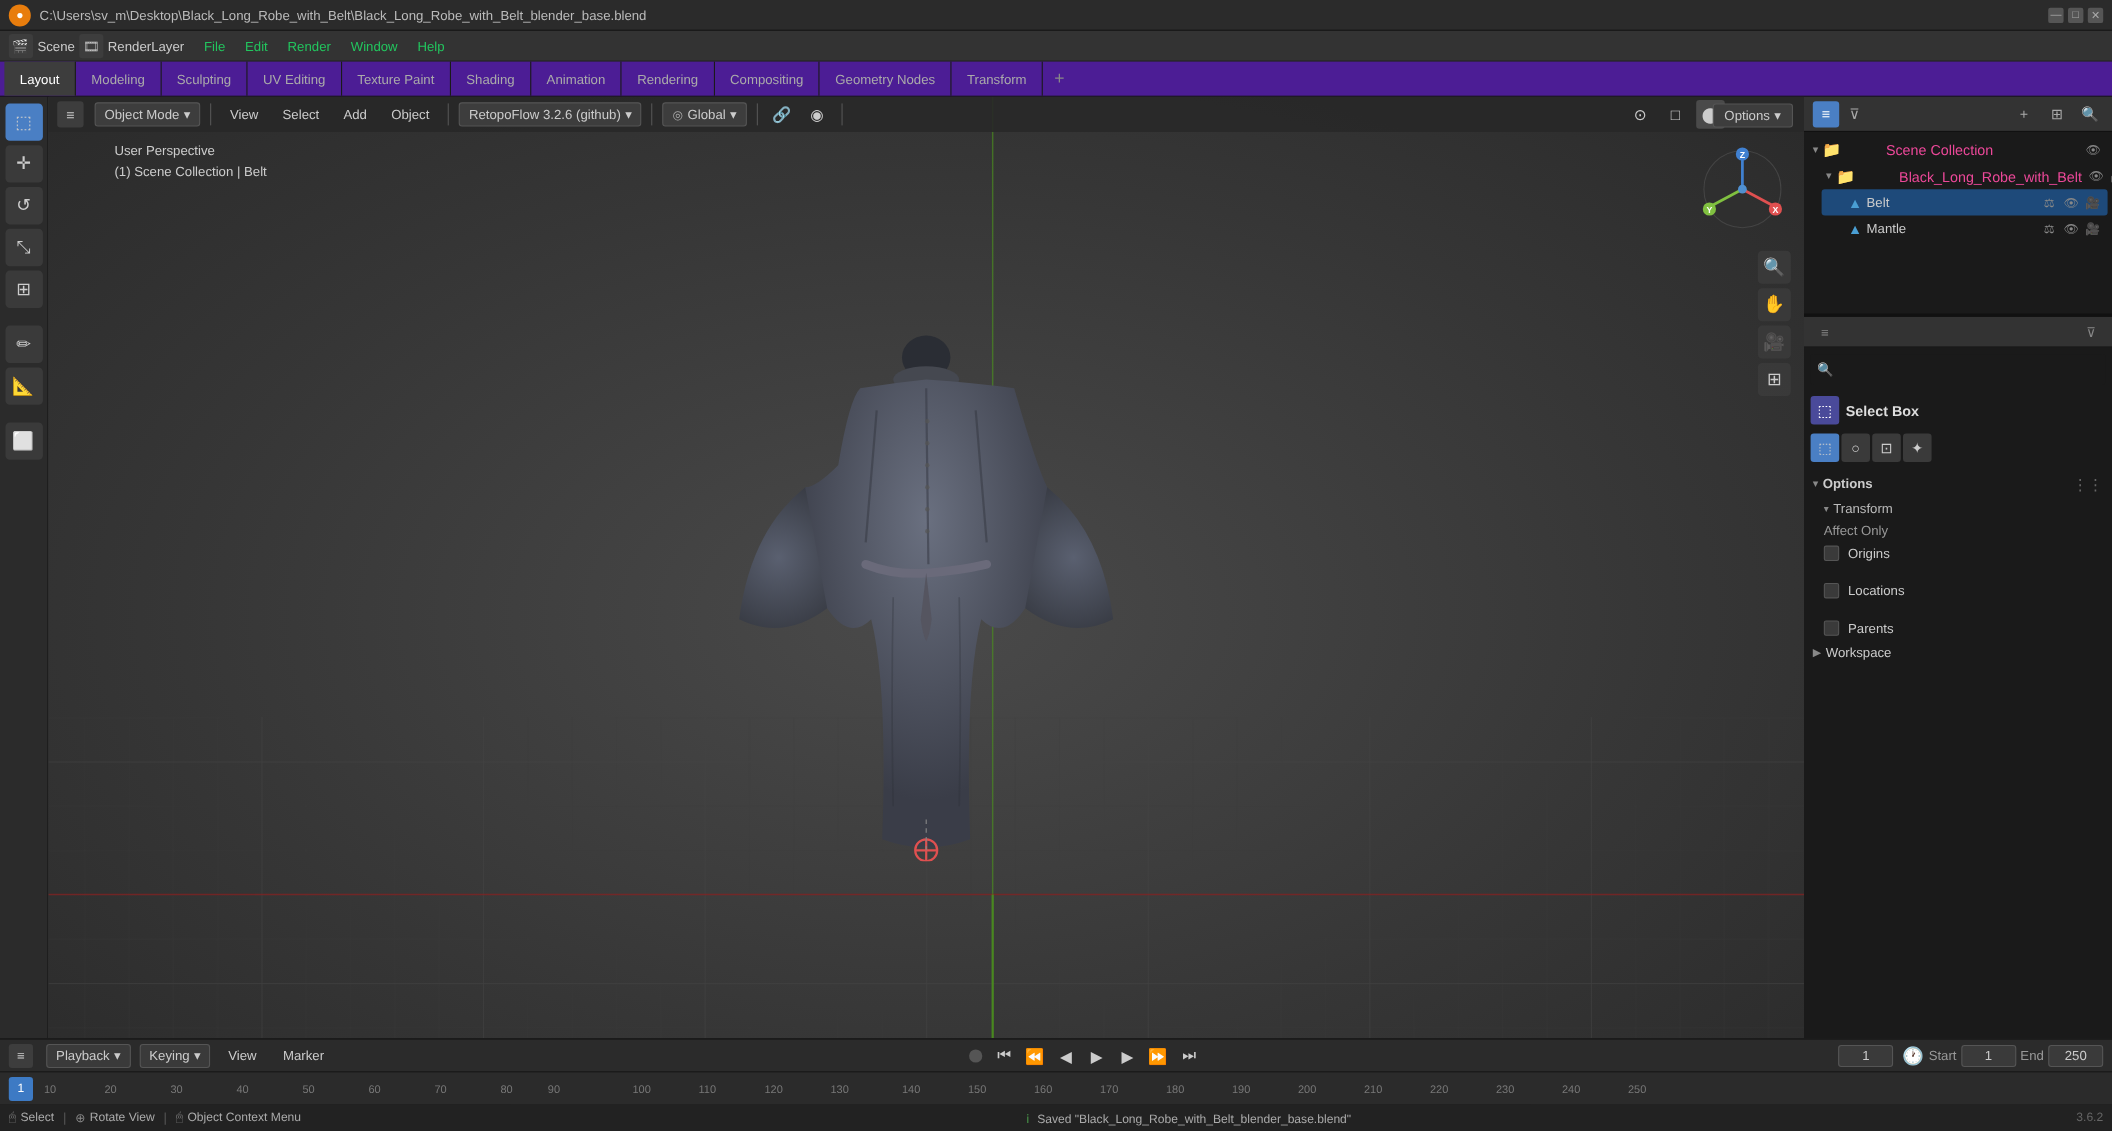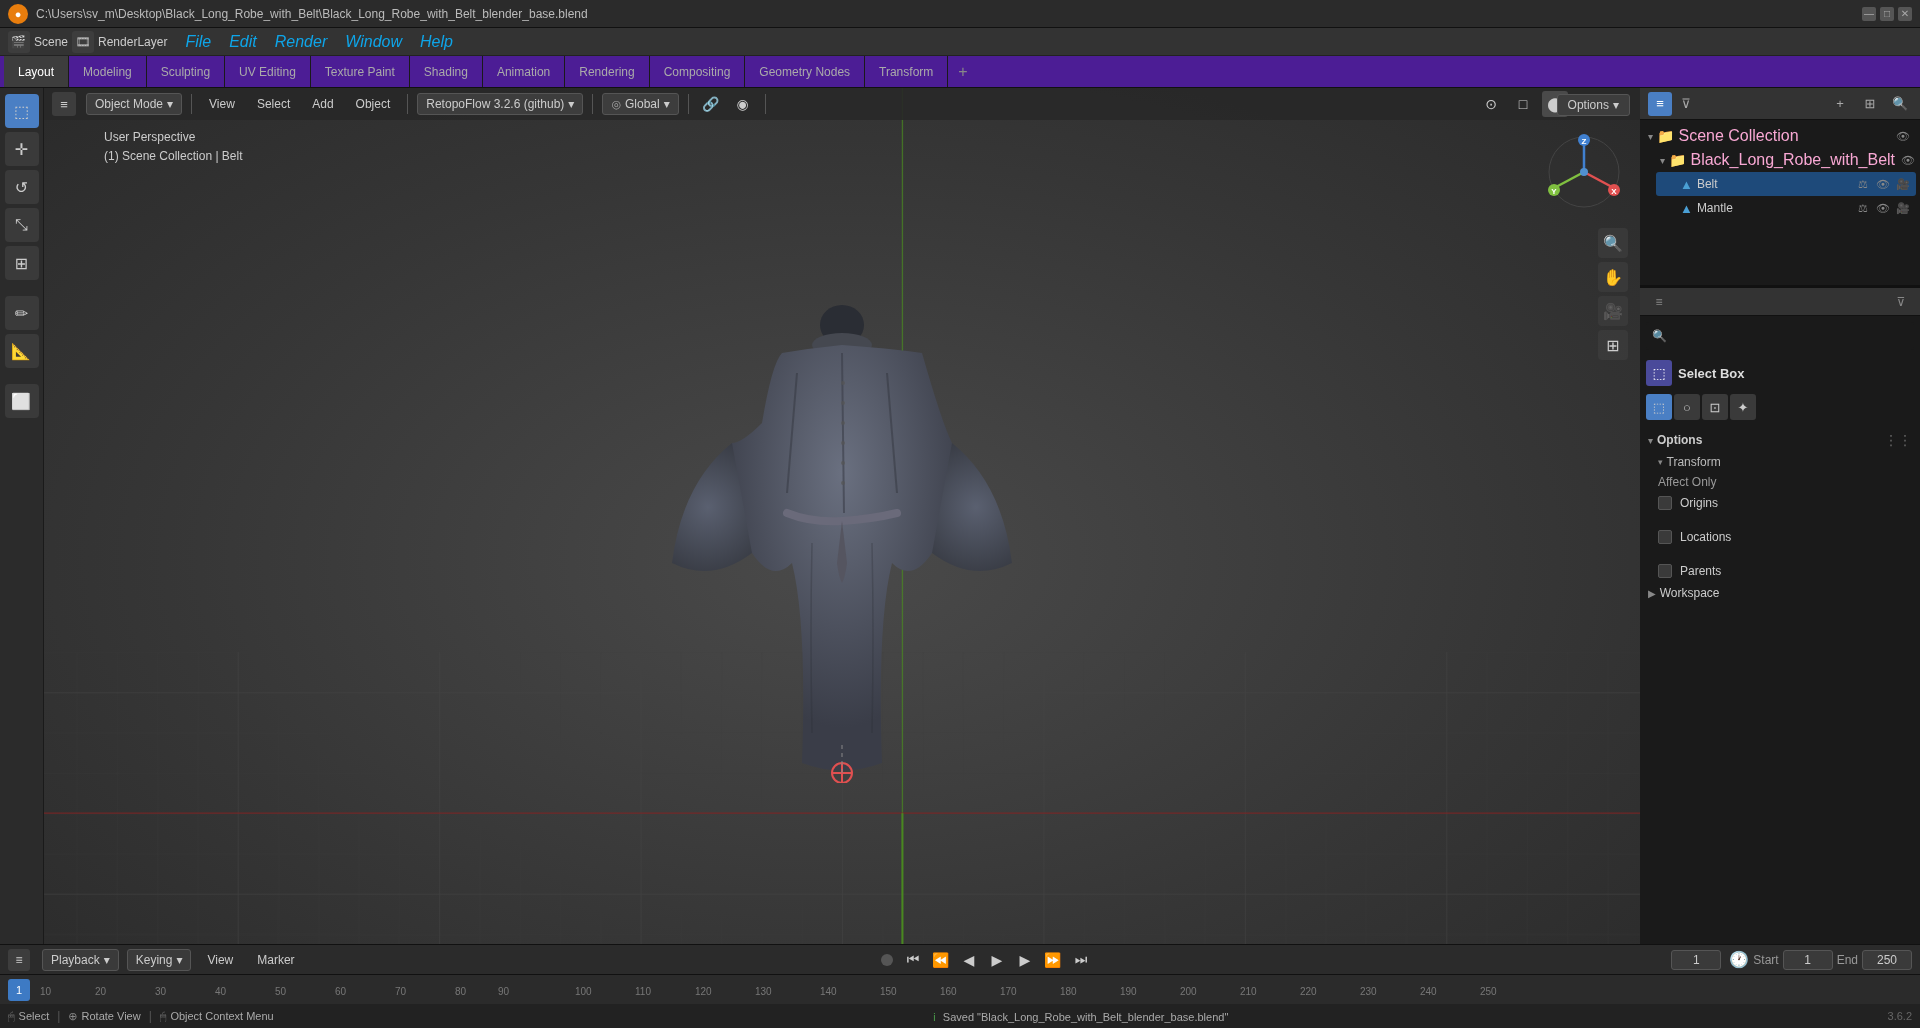--- a/index.html
+++ b/index.html
@@ -64,9 +64,8 @@
       padding: 4px 8px;
       cursor: pointer;
       border-radius: 3px;
-      font-size: 16px;
-      color: #0ea5e9;
-      font-style: italic;
+      font-size: 12px;
+      color: #22c55e;
     }
 
     

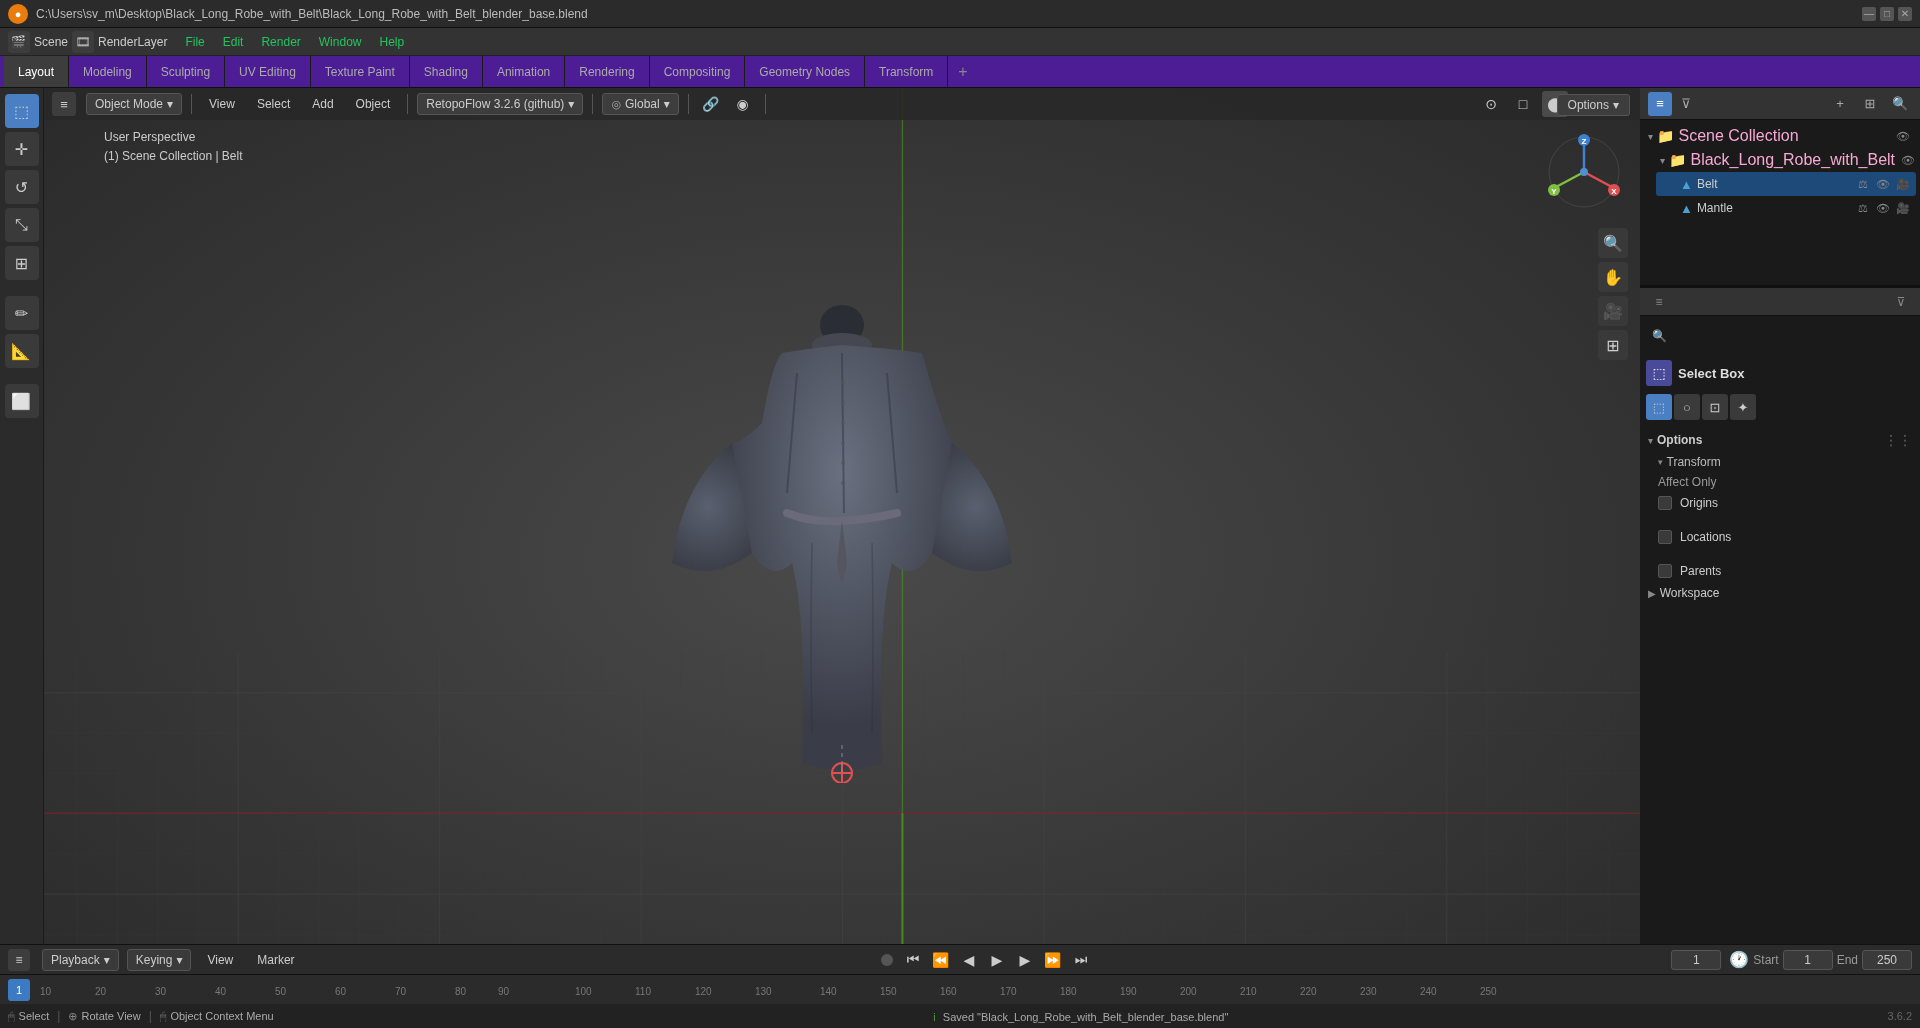--- a/index.html
+++ b/index.html
@@ -295,8 +295,9 @@
     }
     .coll-name {
       flex: 1;
-      font-size: 16px;
-      color: #f9a8d4;
+      font-size: 13px;
+      color: #ec4899;
+      margin-left: 36px;
     }
     .coll-actions {
       display: flex; gap: 2px;

